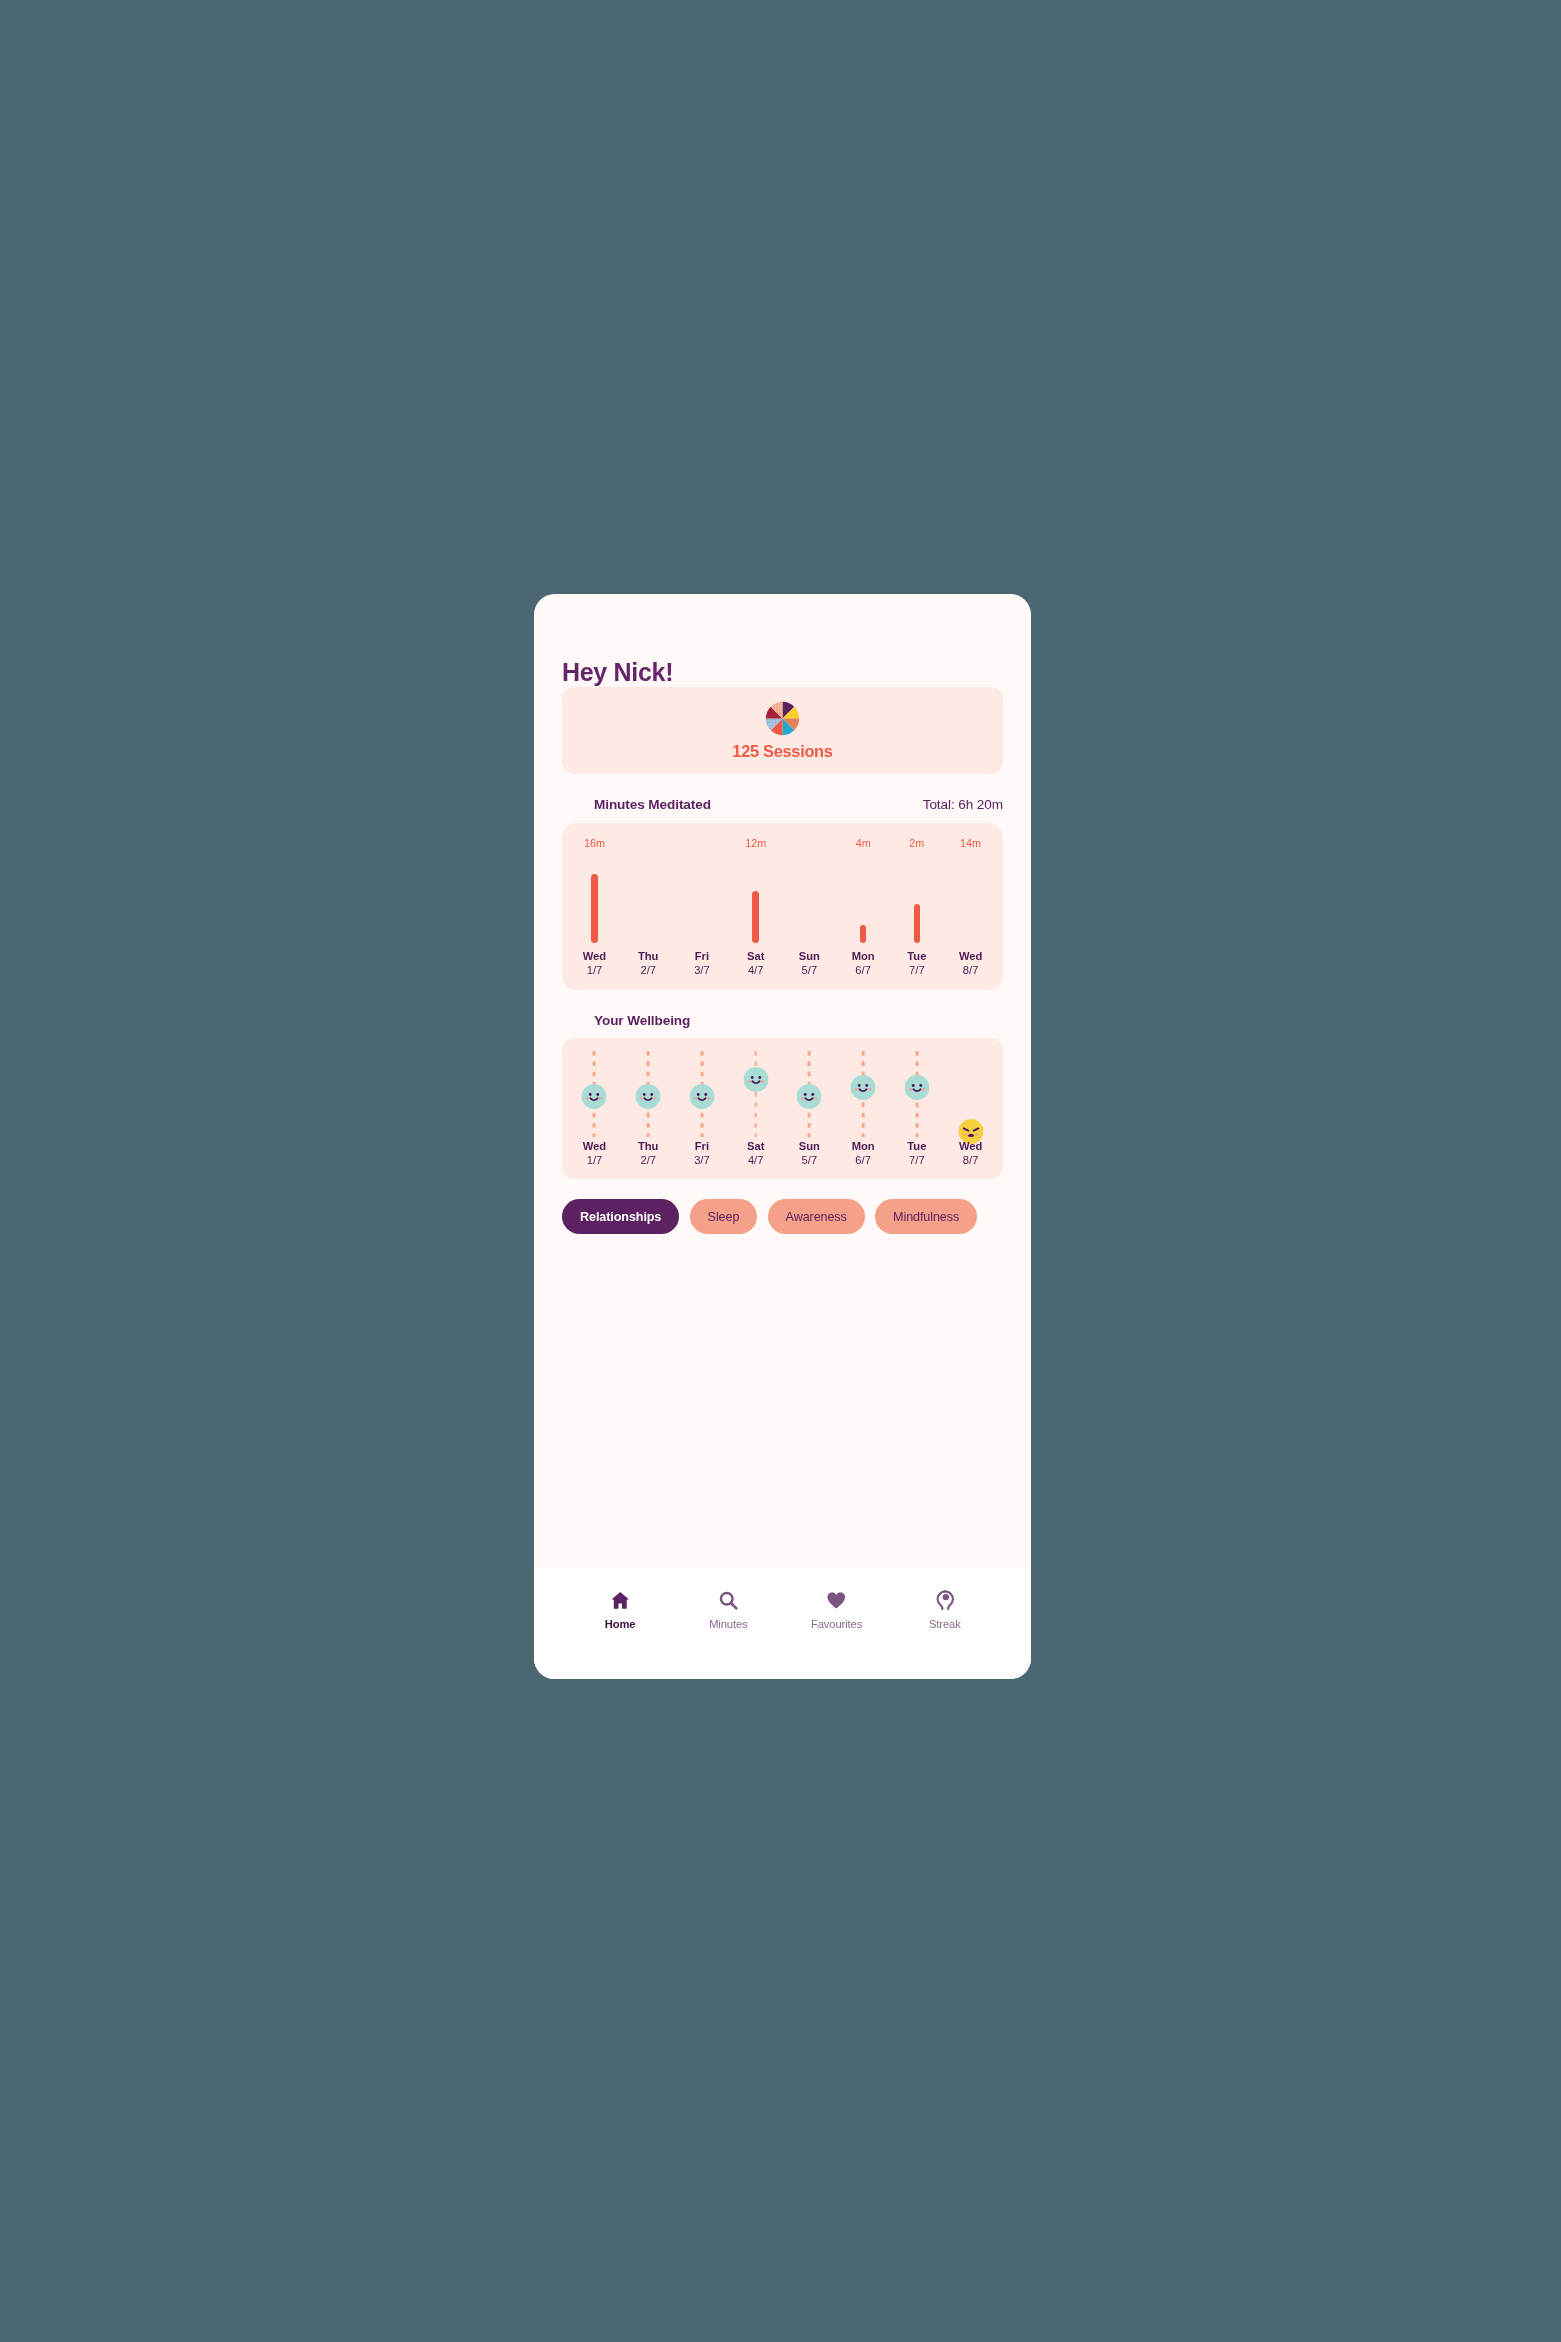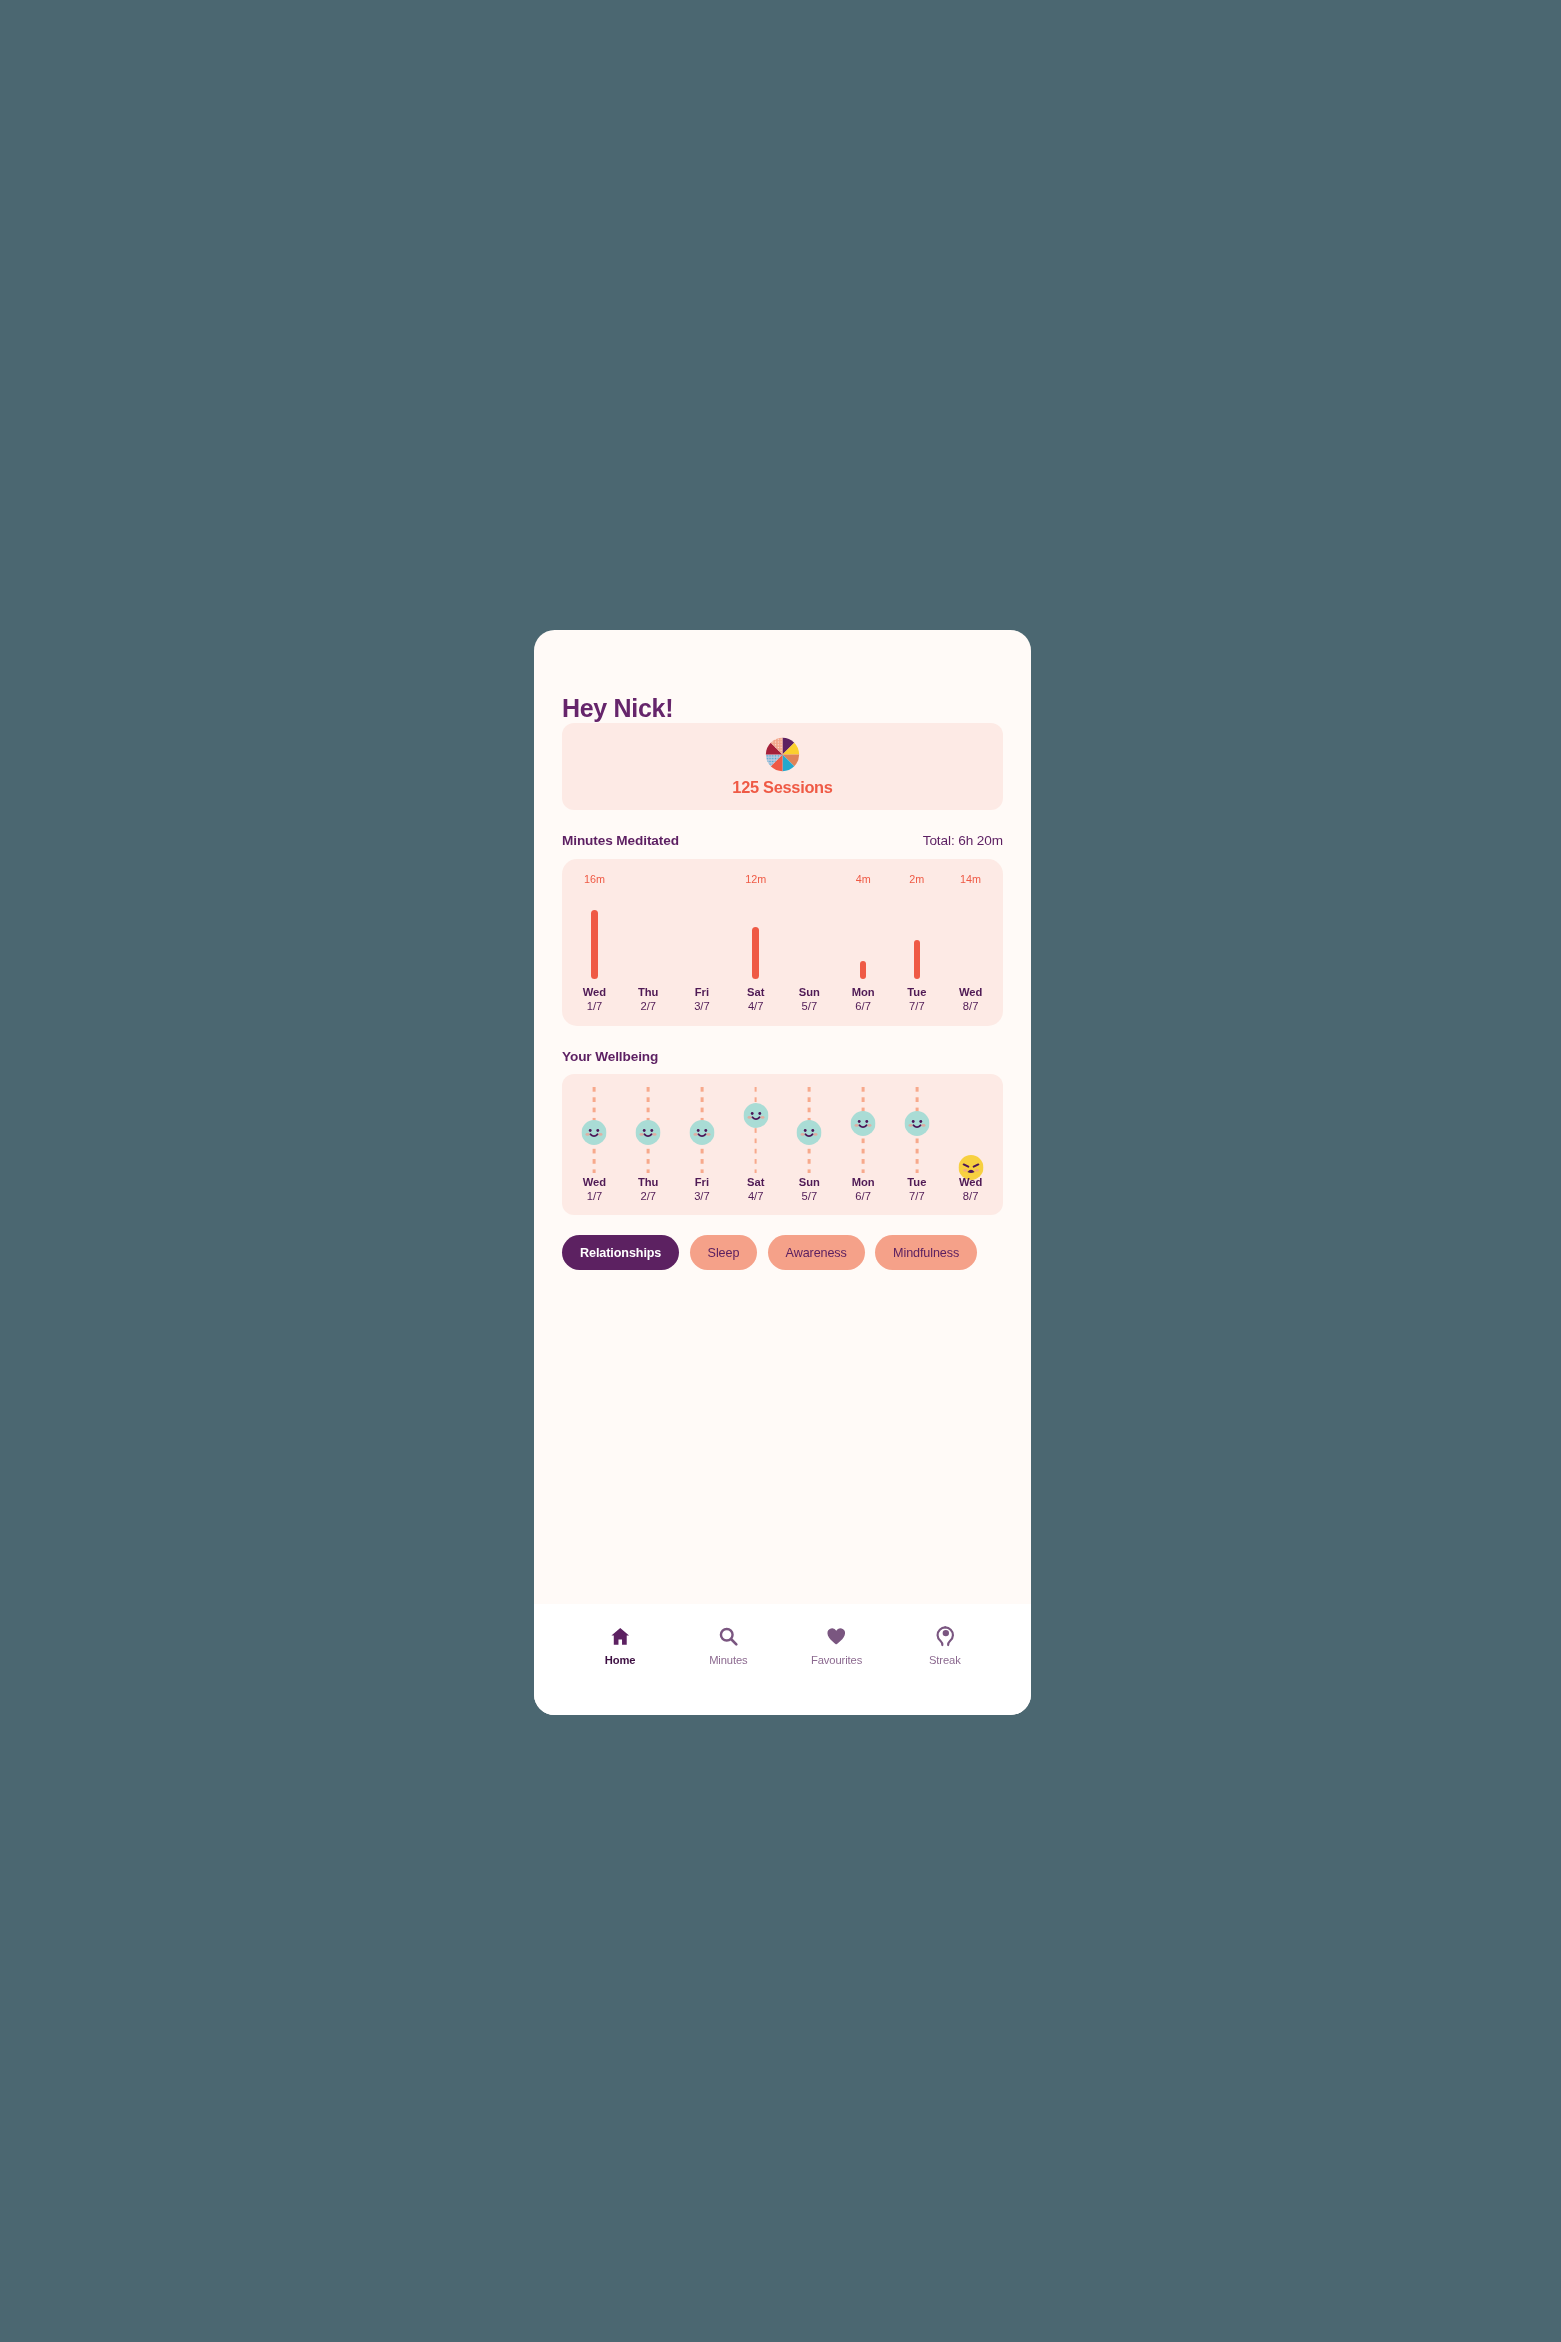--- a/index.html
+++ b/index.html
@@ -14,7 +14,7 @@
   
   #phone {
     position:absolute;
-    left:534px; top:630px;
+    left:534px; top:594px;
     width:497px; height:1085px;
     background:#fffaf7;
     border-radius:20.6px;

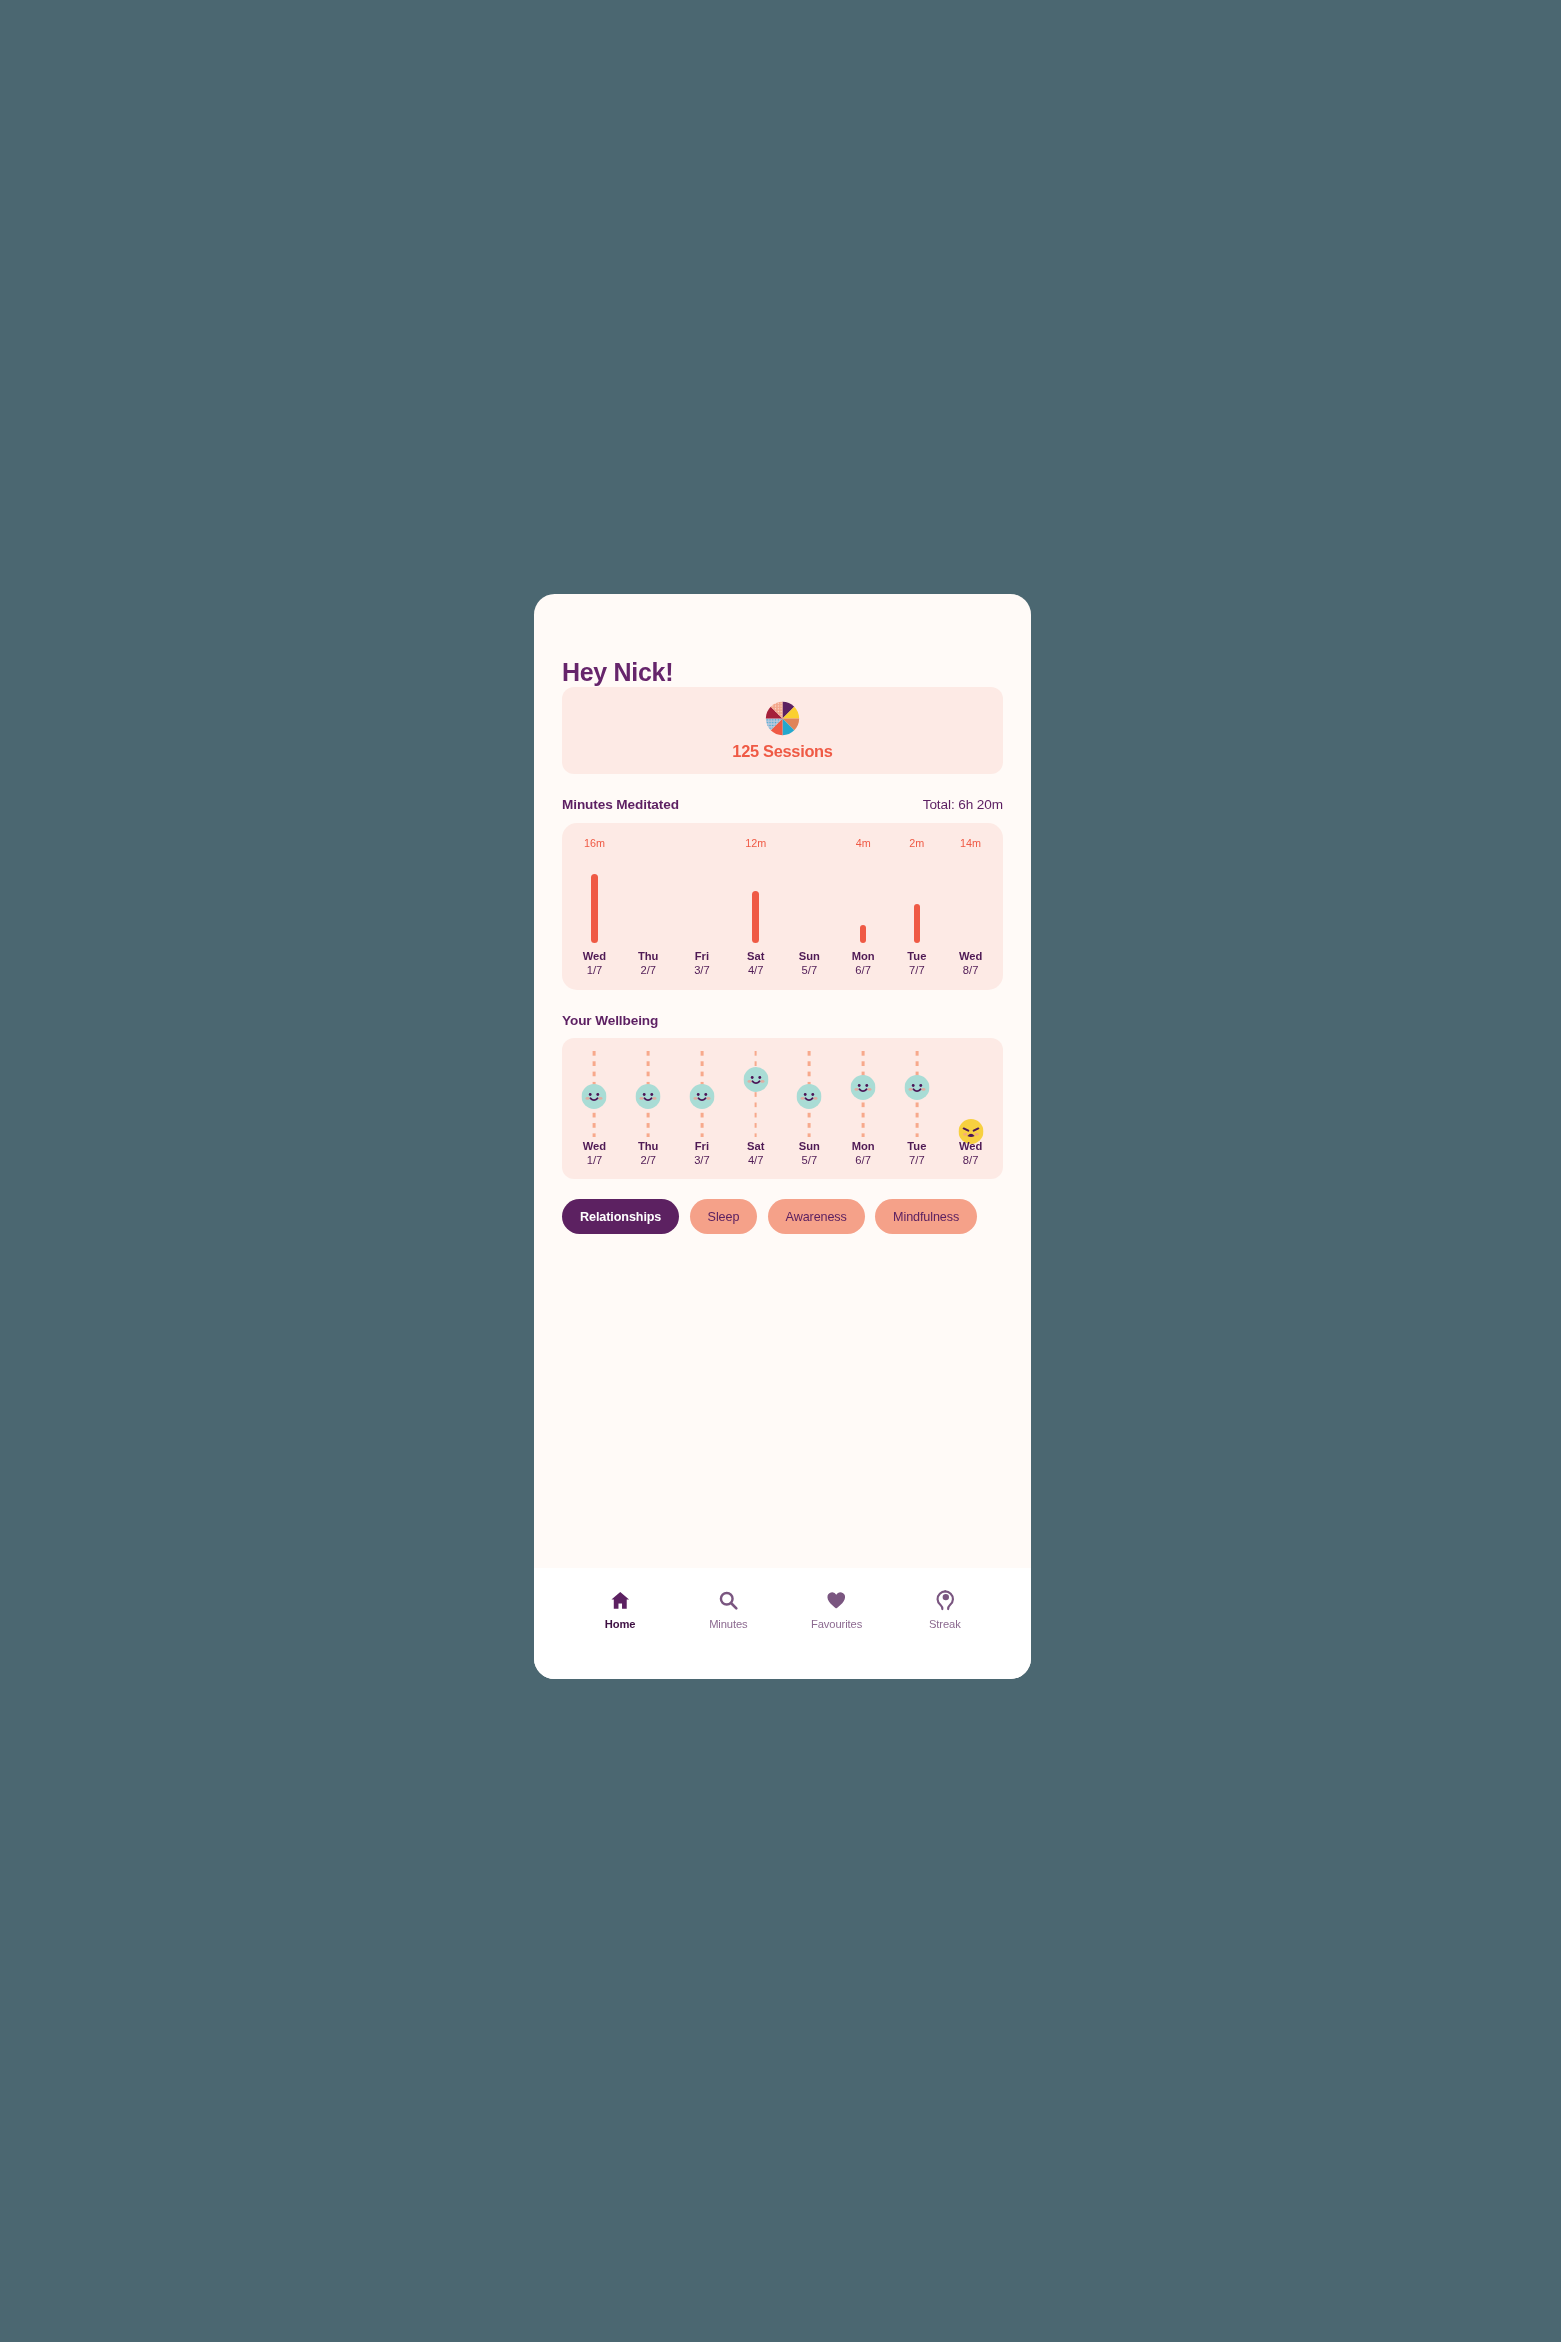--- a/index.html
+++ b/index.html
@@ -70,6 +70,7 @@
     justify-content:space-between;
     margin-top:23.4px;
     margin-bottom:10.3px;
+    margin-left:32px;
   }
   .sec-title {
     color:#5c1f62;

